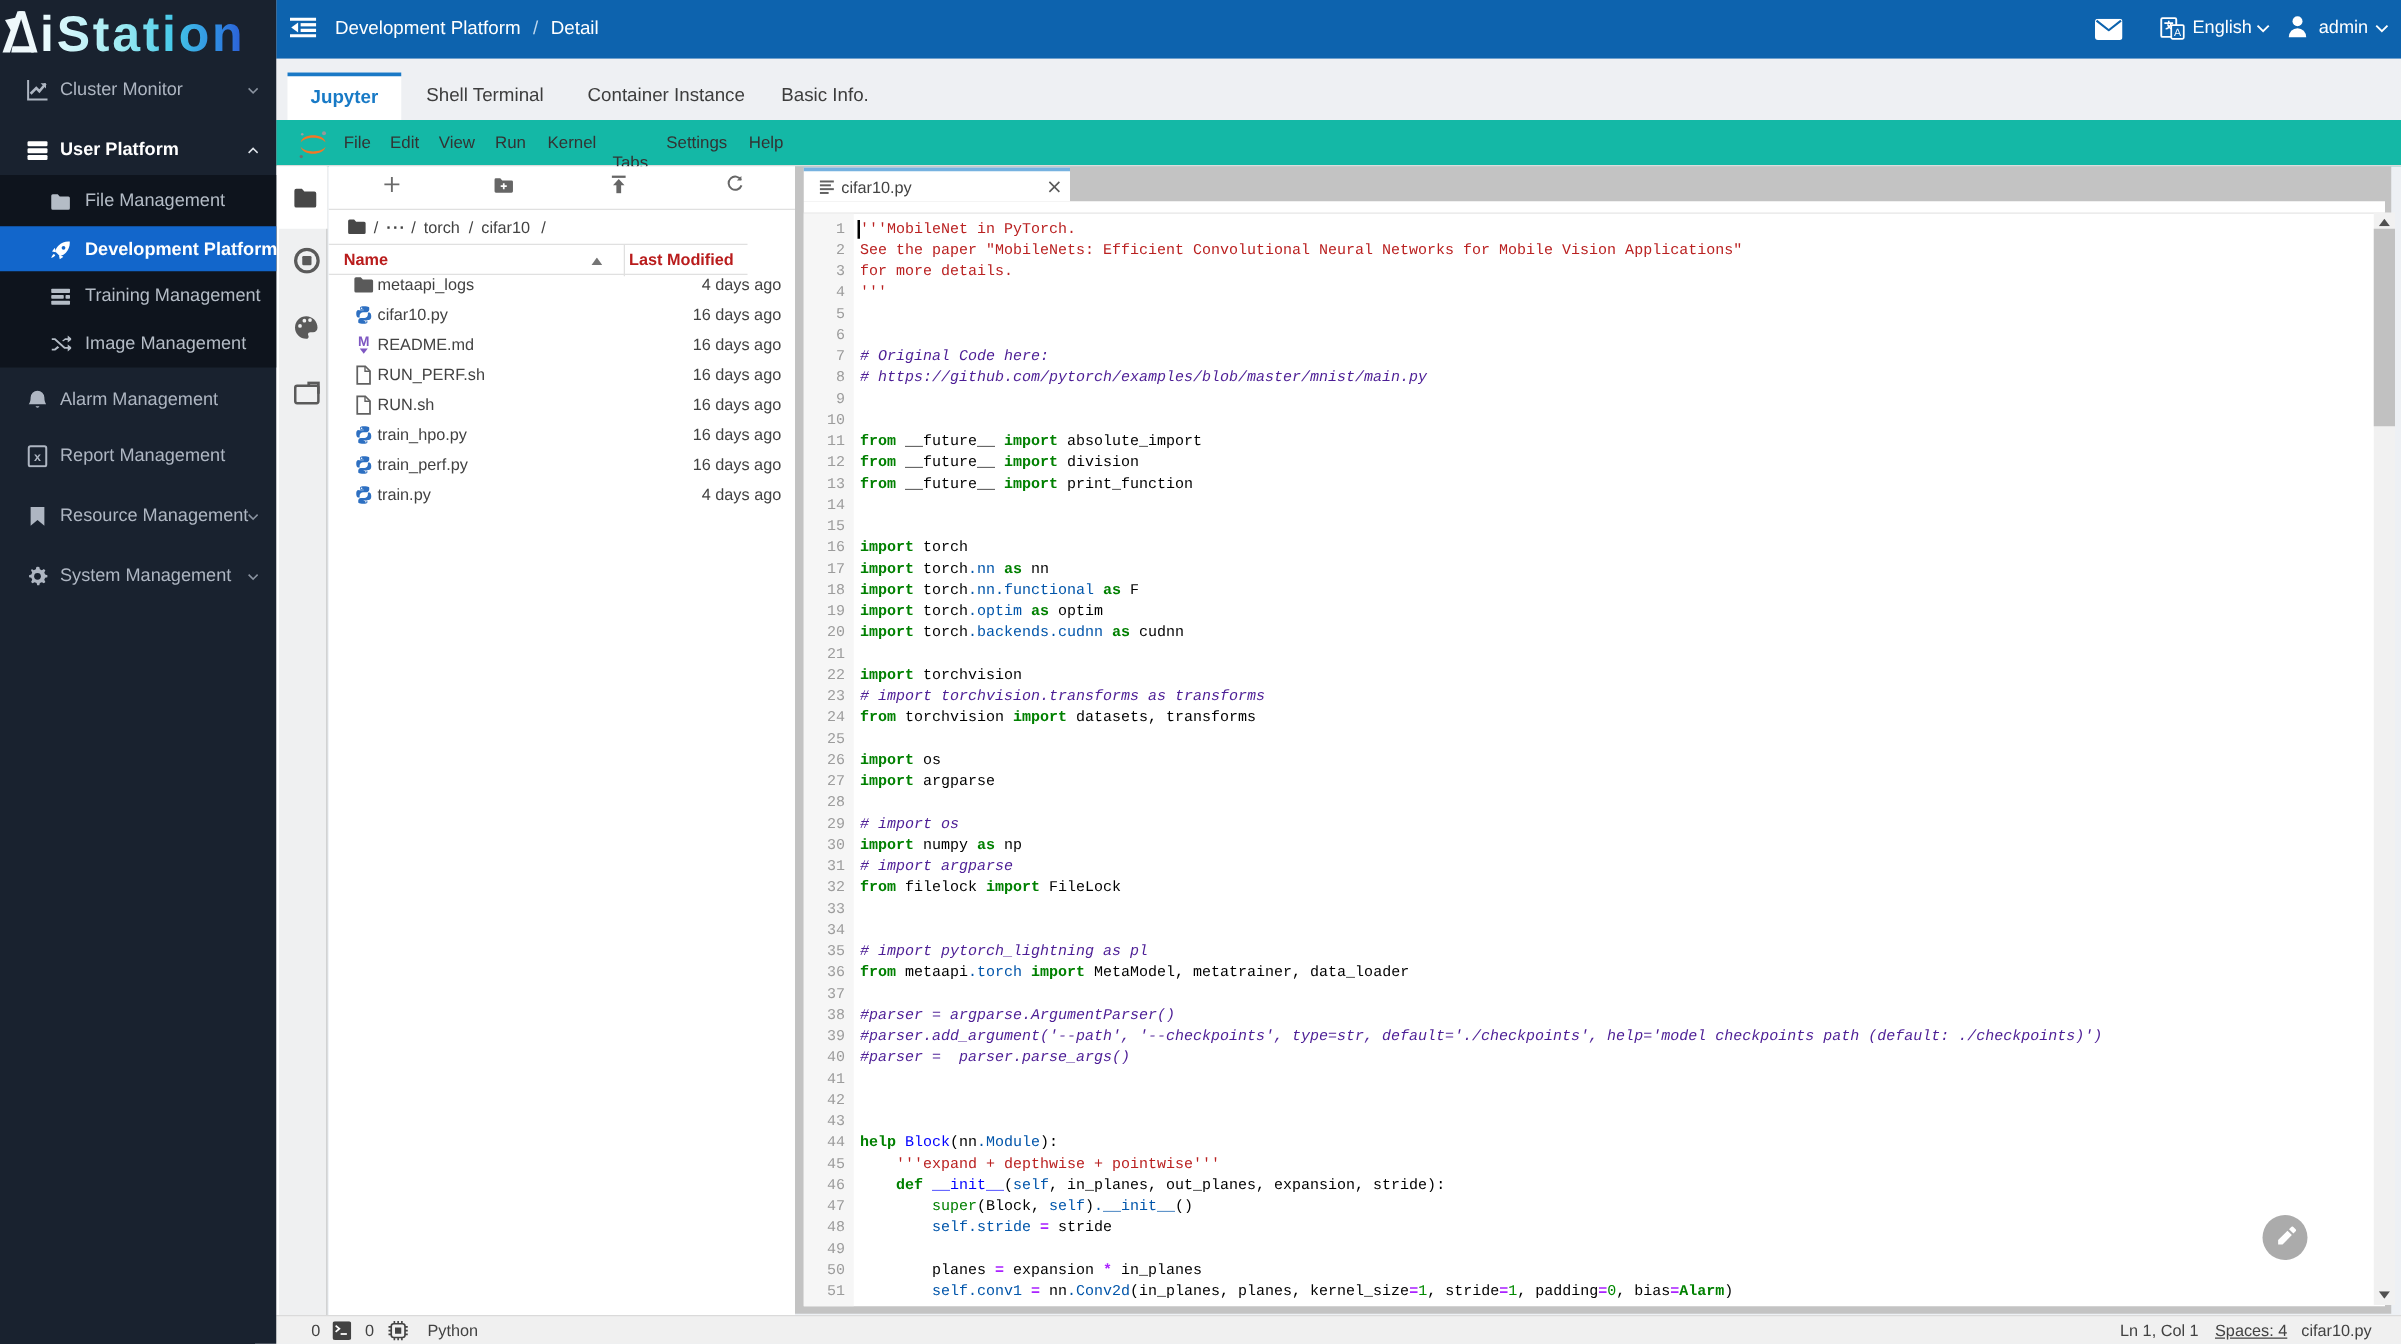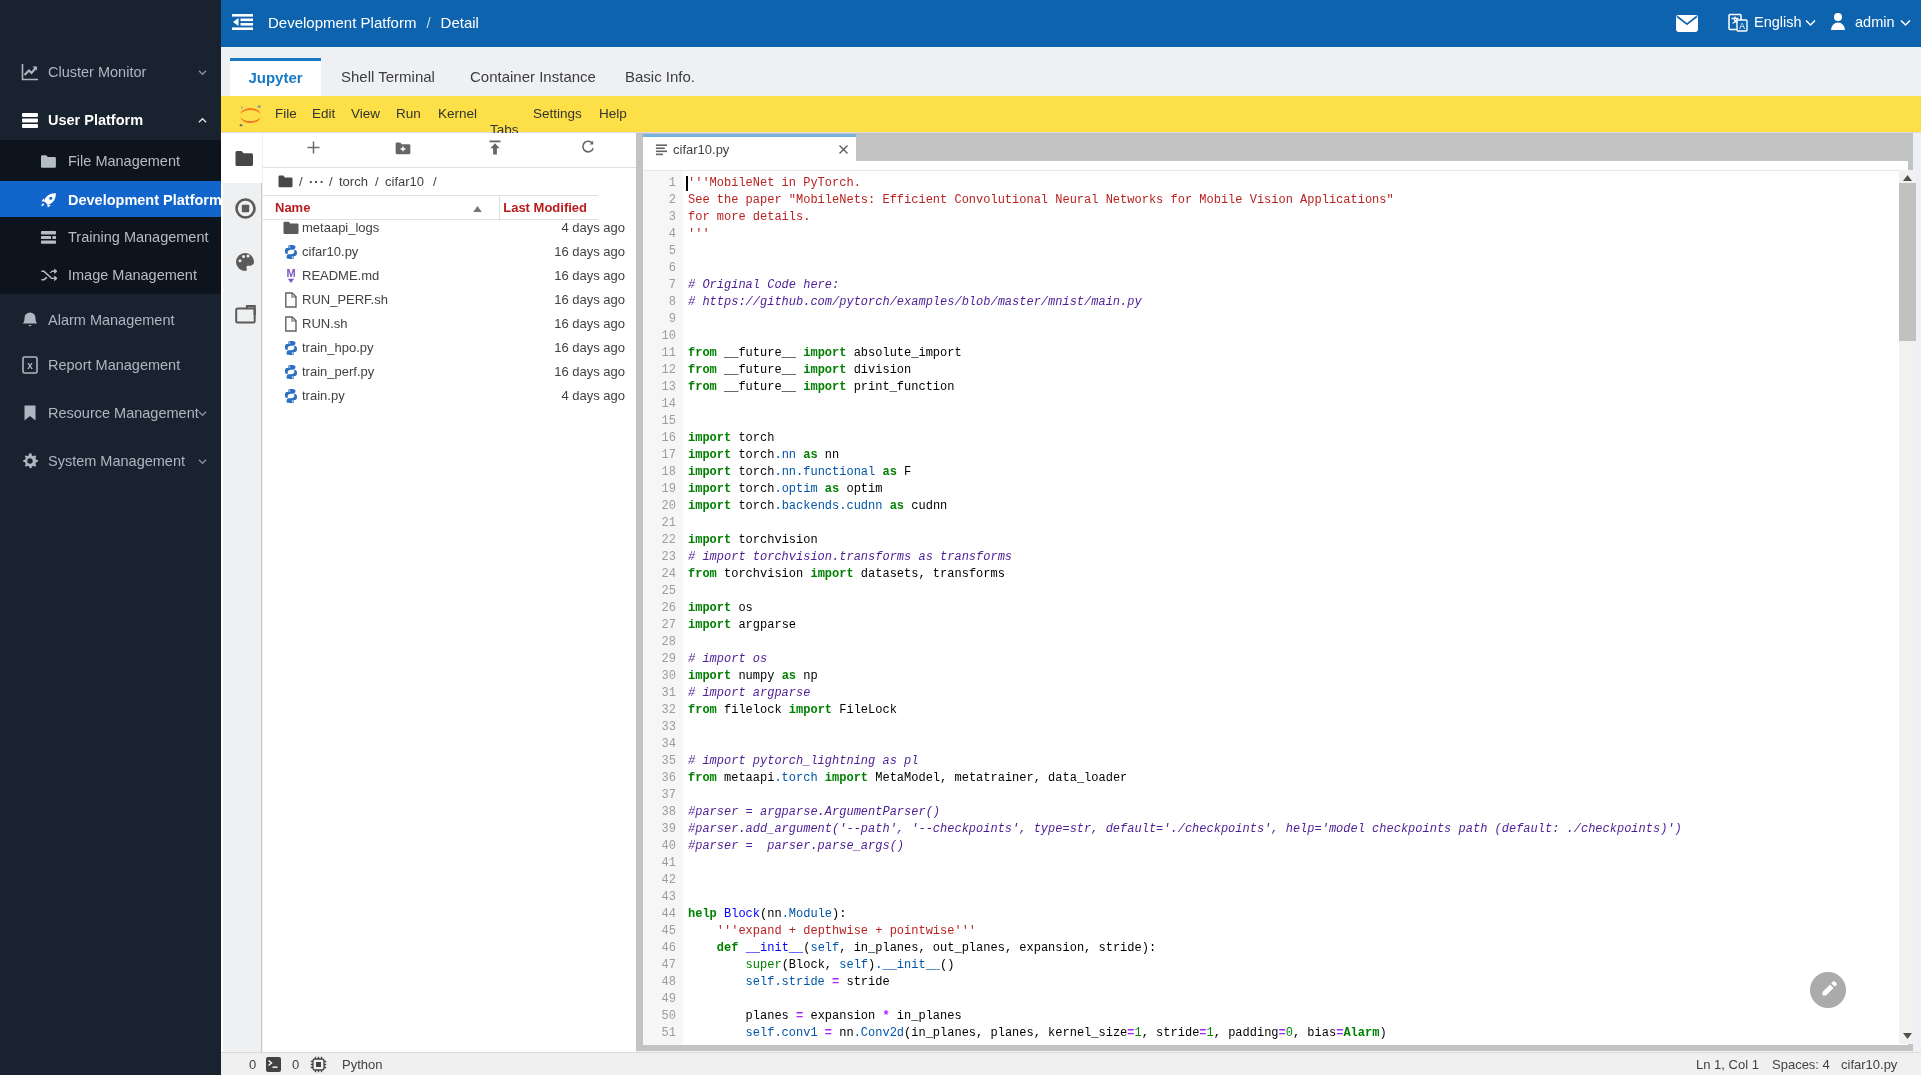--- a/index.html
+++ b/index.html
@@ -70,6 +70,26 @@
 <body>
 
 <div id="sidebar">
+  <div id="logo">
+    <svg width="218" height="44" viewBox="0 0 218 44">
+      <defs>
+        <linearGradient id="lg1" x1="0" y1="0" x2="1" y2="0">
+          <stop offset="0" stop-color="#eefbfd"></stop>
+            <stop offset="0.4" stop-color="#9ceaf2"></stop>
+            <stop offset="0.65" stop-color="#45c8e8"></stop>
+            <stop offset="0.85" stop-color="#2f8ee2"></stop>
+            <stop offset="1" stop-color="#2b5ad6"></stop>
+        </linearGradient>
+      </defs>
+      <g fill="#eef8fb">
+        <path d="M3 15 L12 13 L8 24 Z"></path>
+        <path d="M13 8 L18 8 L7 41 L1 41 Z"></path>
+        <path d="M14 8 L19 8 L29 41 L24 41 Z"></path>
+        <path d="M9 36 L25 36 L26 41 L8 41 Z"></path>
+      </g>
+      <text x="31" y="40" font-family="Liberation Sans" font-size="40" font-weight="bold" letter-spacing="2.2" fill="url(#lg1)">iStation</text>
+    </svg>
+  </div>
 
   <div class="navitem" style="top:52px;">
     <svg class="ic" viewBox="0 0 18 18" fill="none" stroke="#aeb6c2" stroke-width="1.6">

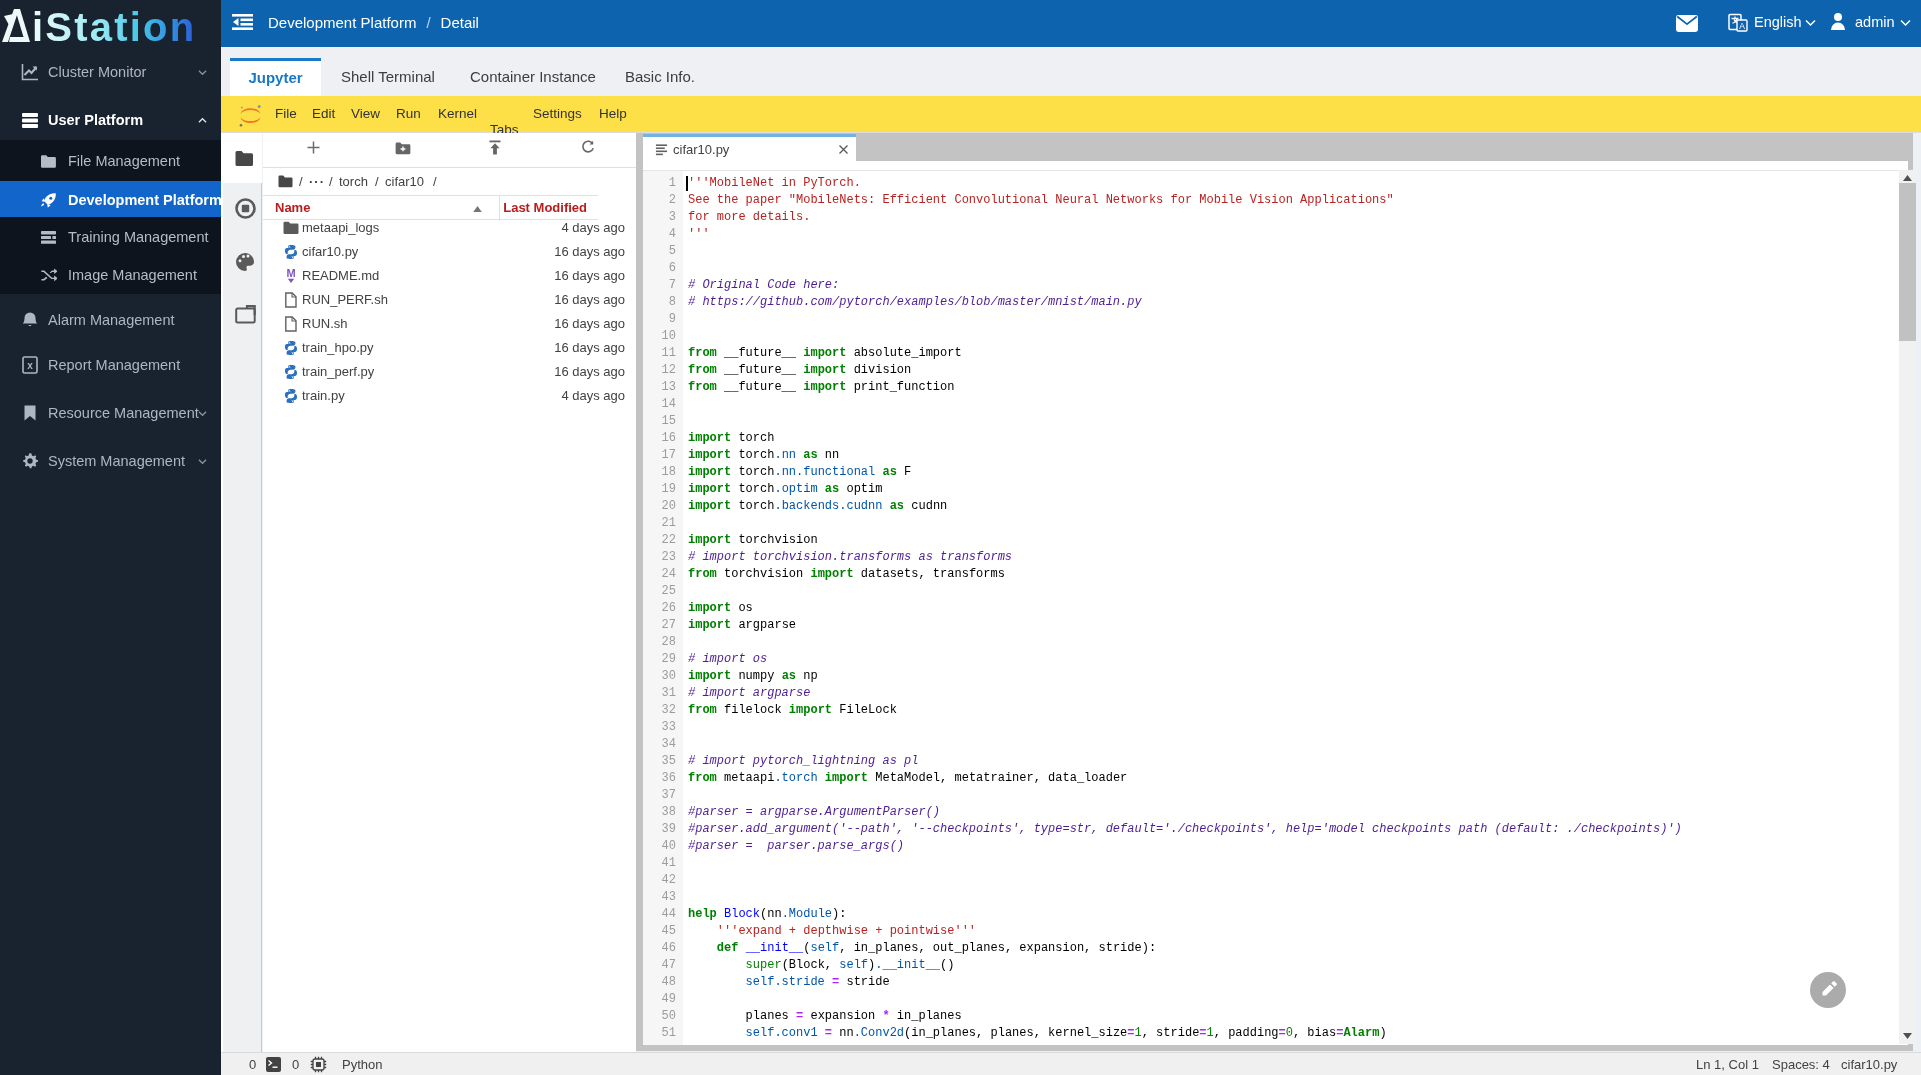--- a/index.html
+++ b/index.html
@@ -28,7 +28,7 @@
 #ptab-active { position:absolute; left:9px; top:11px; width:91px; height:38px; background:#fff; border-top:3px solid #1a79c6; color:#187ac6; font-weight:bold; font-size:15px; text-align:center; line-height:34px; }
 
 
-#menubar { position:absolute; left:221px; top:96px; width:1700px; height:37px; background:#fde047; border-bottom:1px solid #dcdcdc; }
+#menubar { position:absolute; left:221px; top:96px; width:1700px; height:37px; background:#14b8a6; border-bottom:1px solid #dcdcdc; }
 .mitem { position:absolute; top:0; height:36px; line-height:36px; font-size:13.5px; color:#333; }
 
 

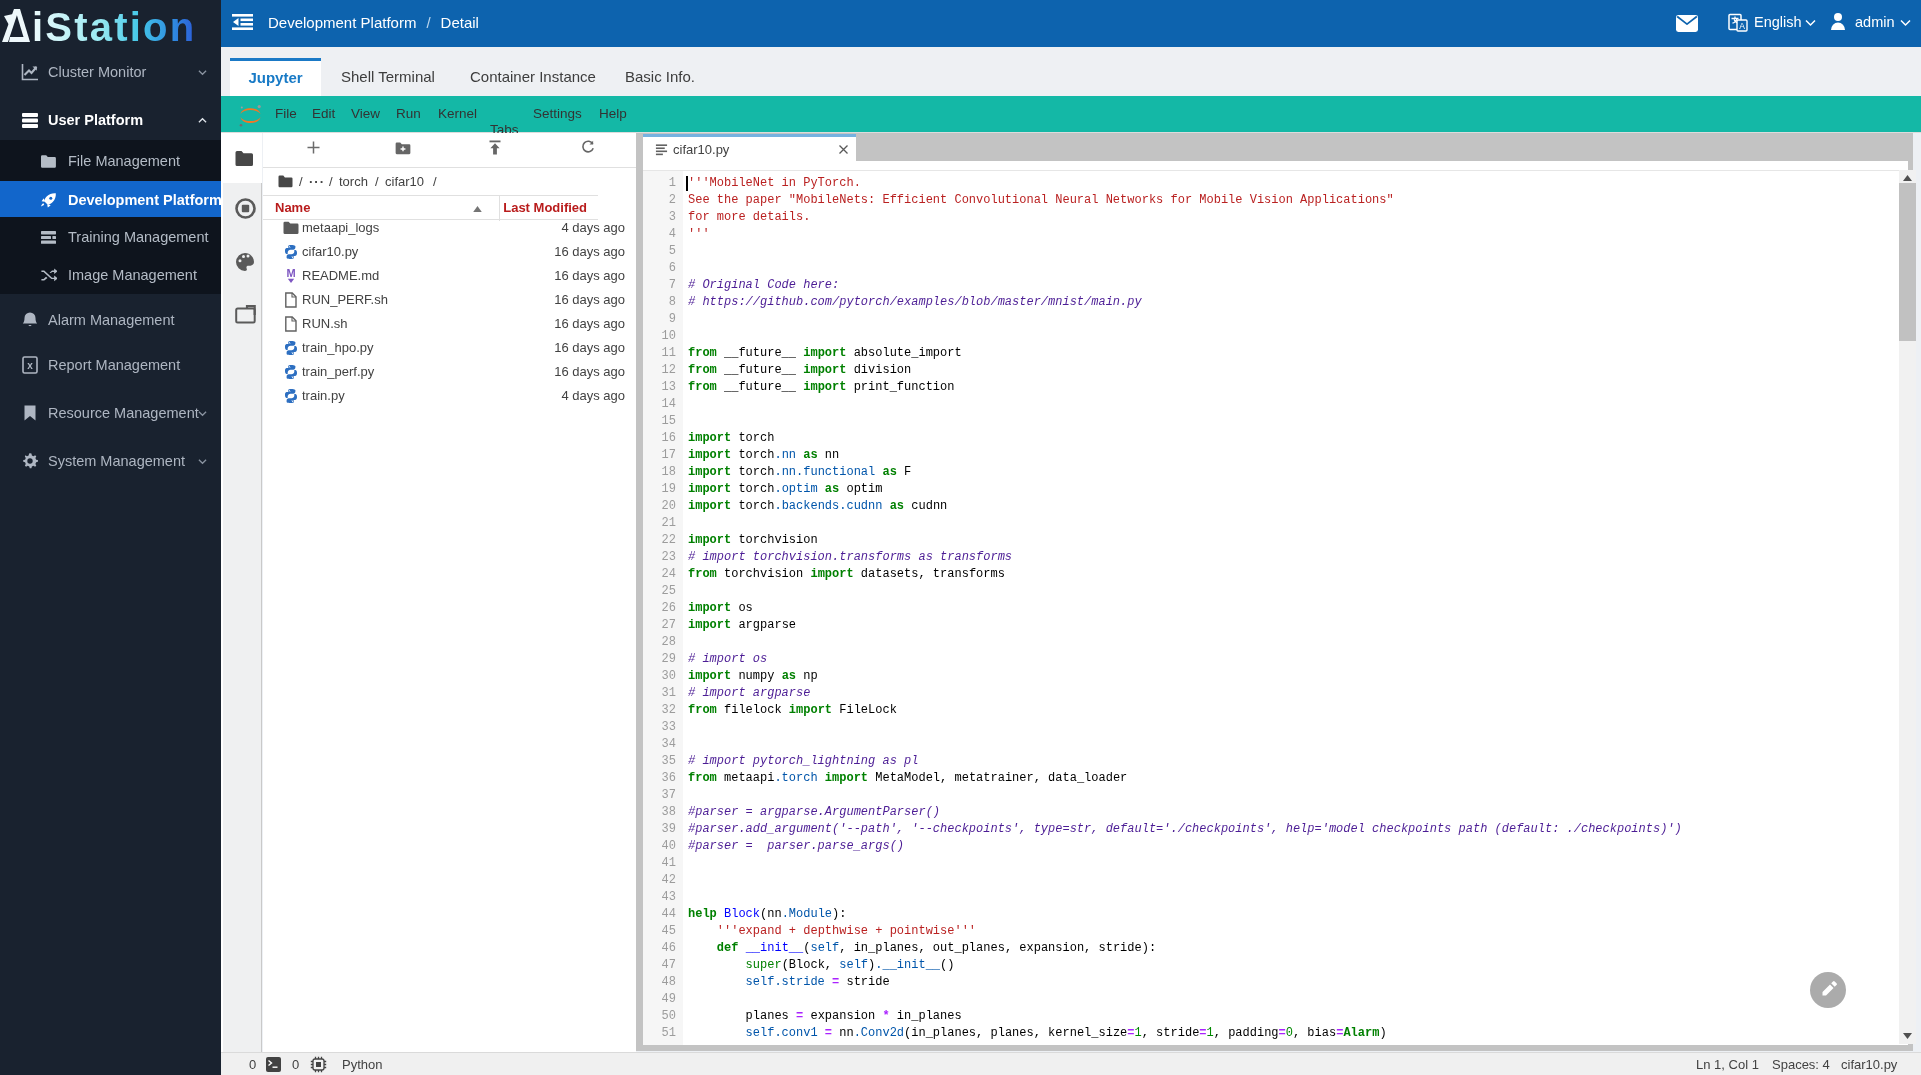--- a/index.html
+++ b/index.html
@@ -516,7 +516,7 @@
     </svg>
   <span style="position:absolute;left:121px;top:4px;">Python</span>
   <span style="position:absolute;left:1475px;top:4px;">Ln 1, Col 1</span>
-  <span style="position:absolute;left:1551px;top:4px;">Spaces: 4</span>
+  <span style="position:absolute;left:1551px;top:4px;text-decoration:underline;">Spaces: 4</span>
   <span style="position:absolute;left:1620px;top:4px;">cifar10.py</span>
 </div>
 

